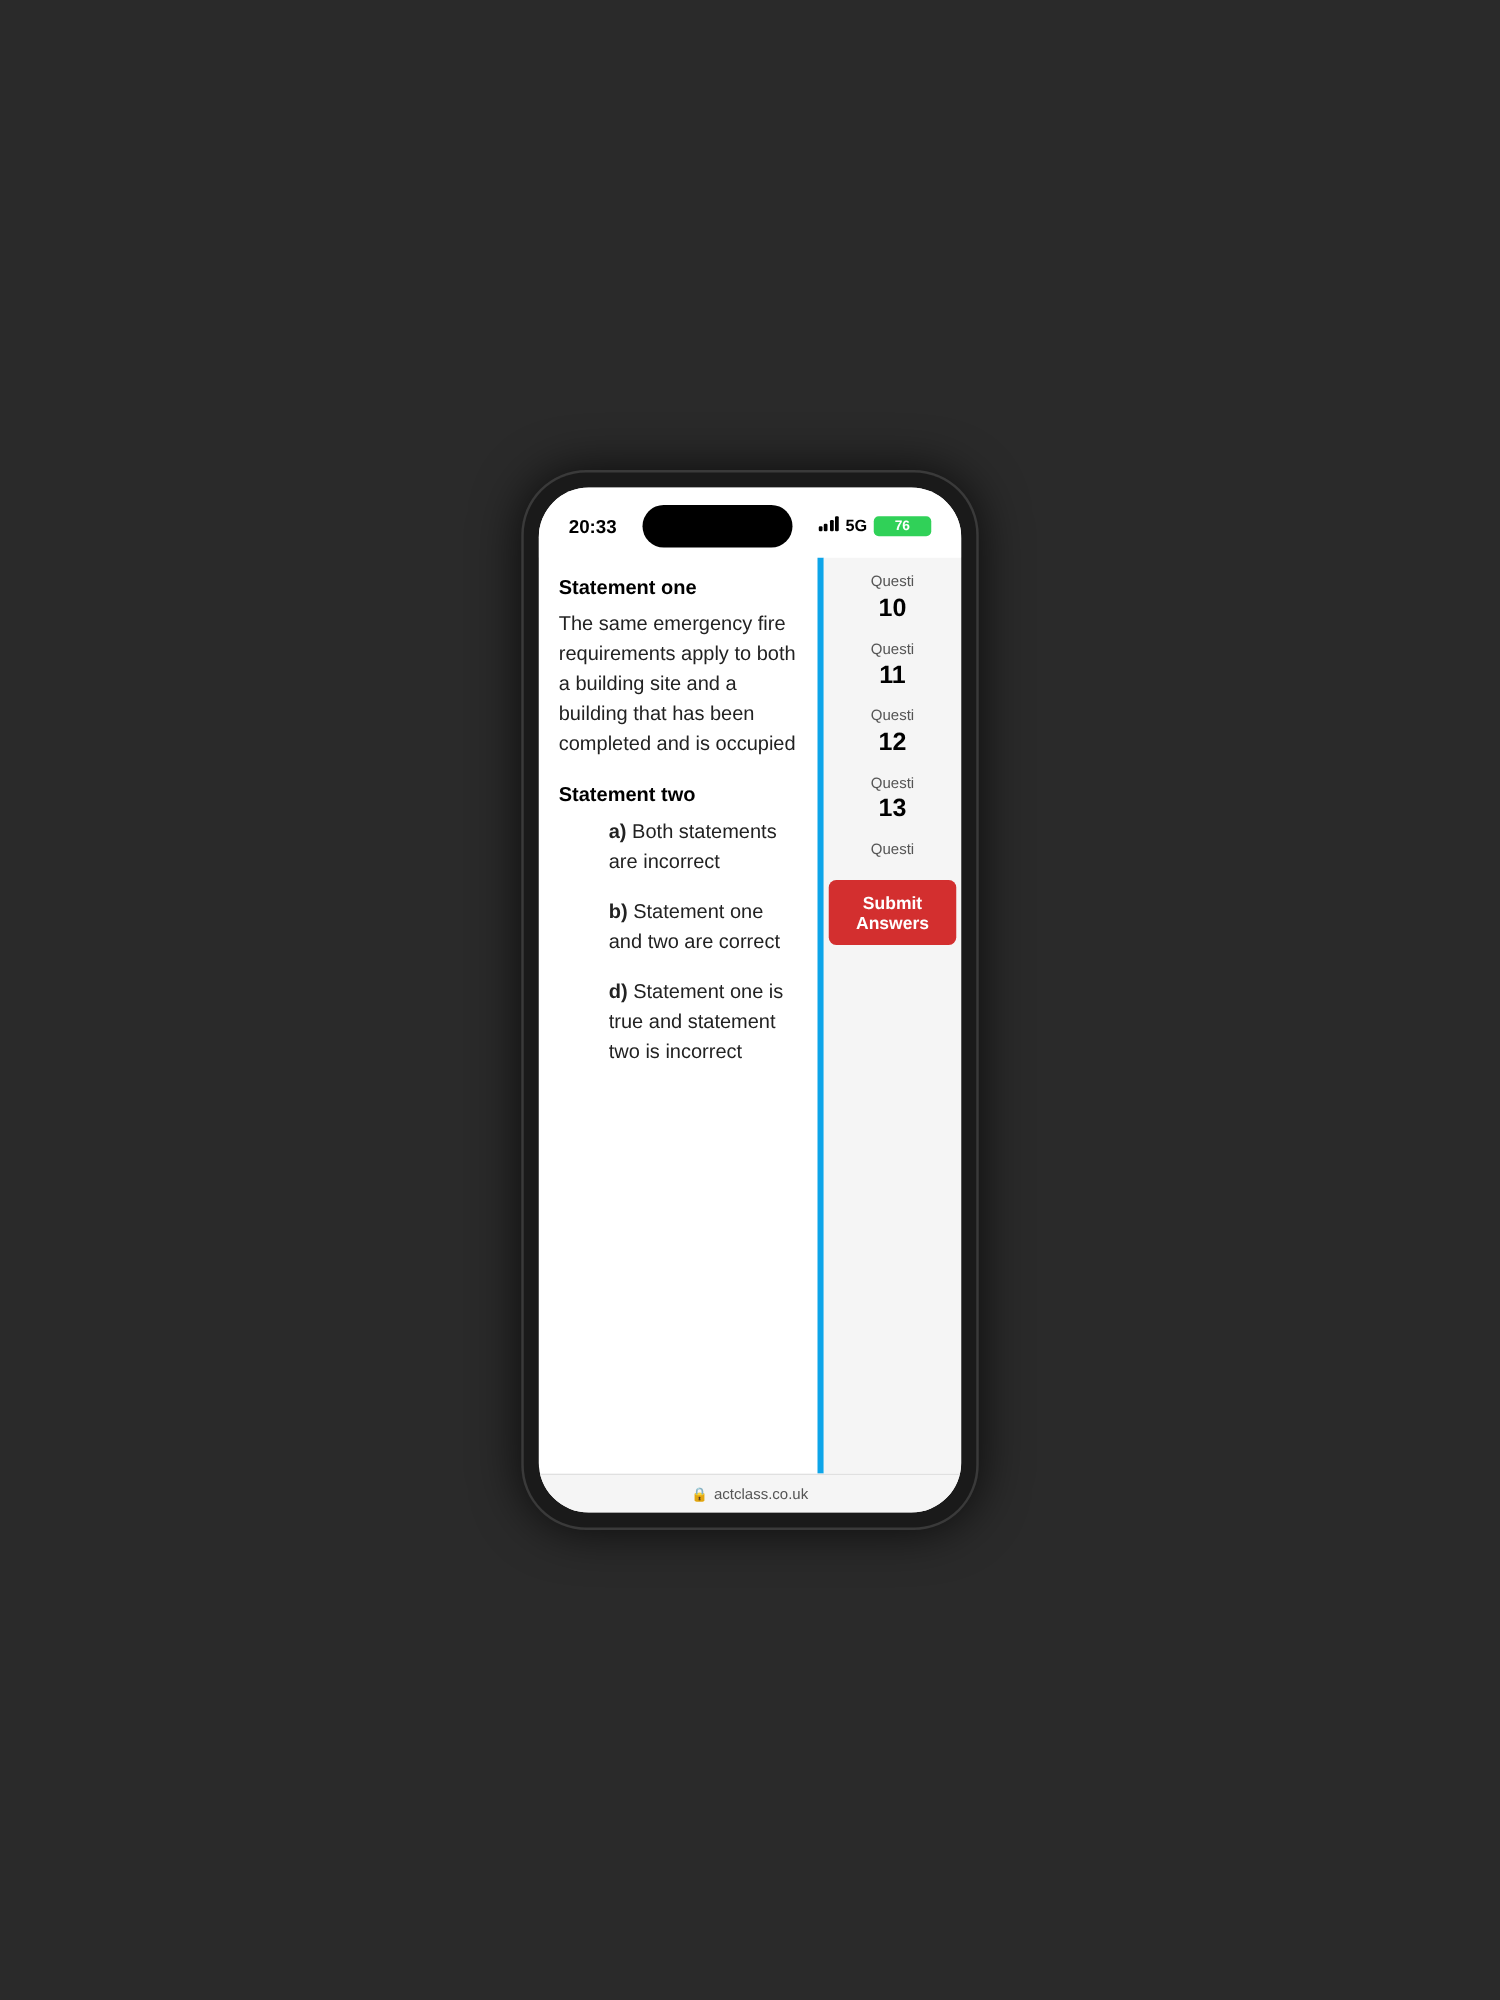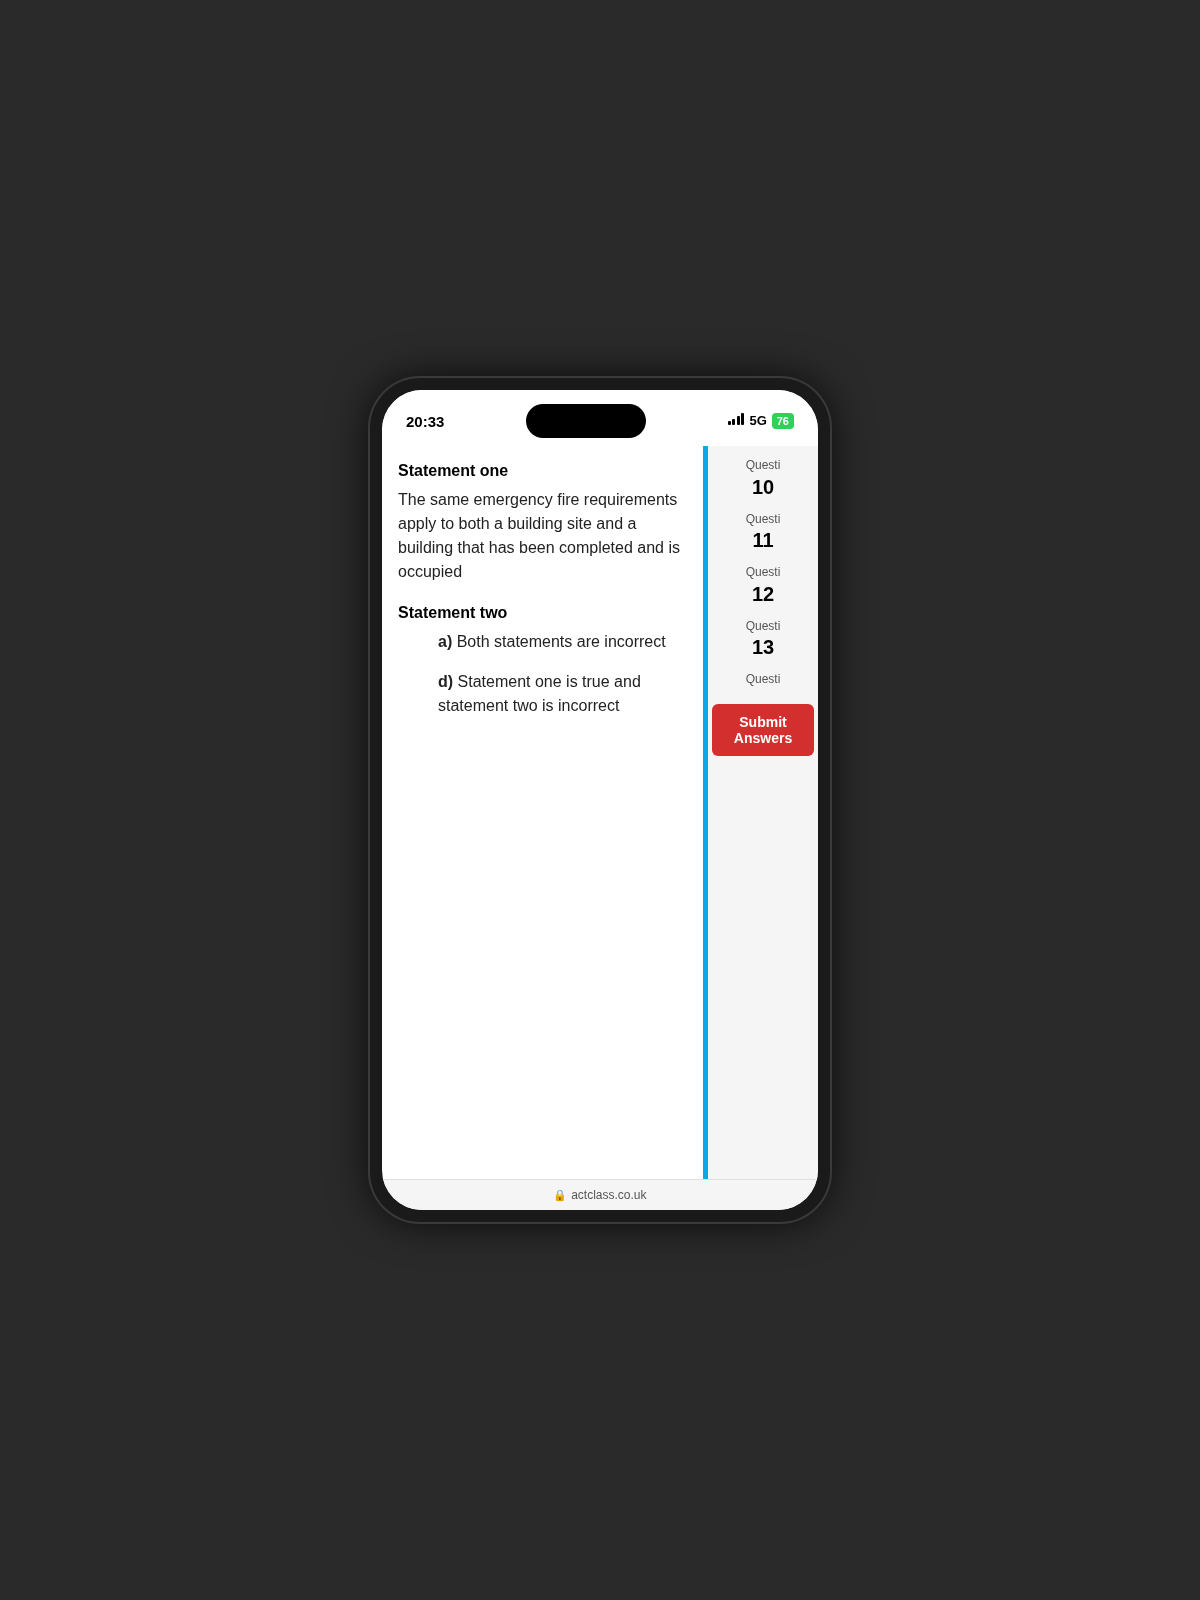--- a/index.html
+++ b/index.html
@@ -15,7 +15,7 @@
     }
 
     .phone-frame {
-      width: 460px;
+      width: 362px;
       height: 844px;
       background: #1a1a1a;
       border-radius: 50px;

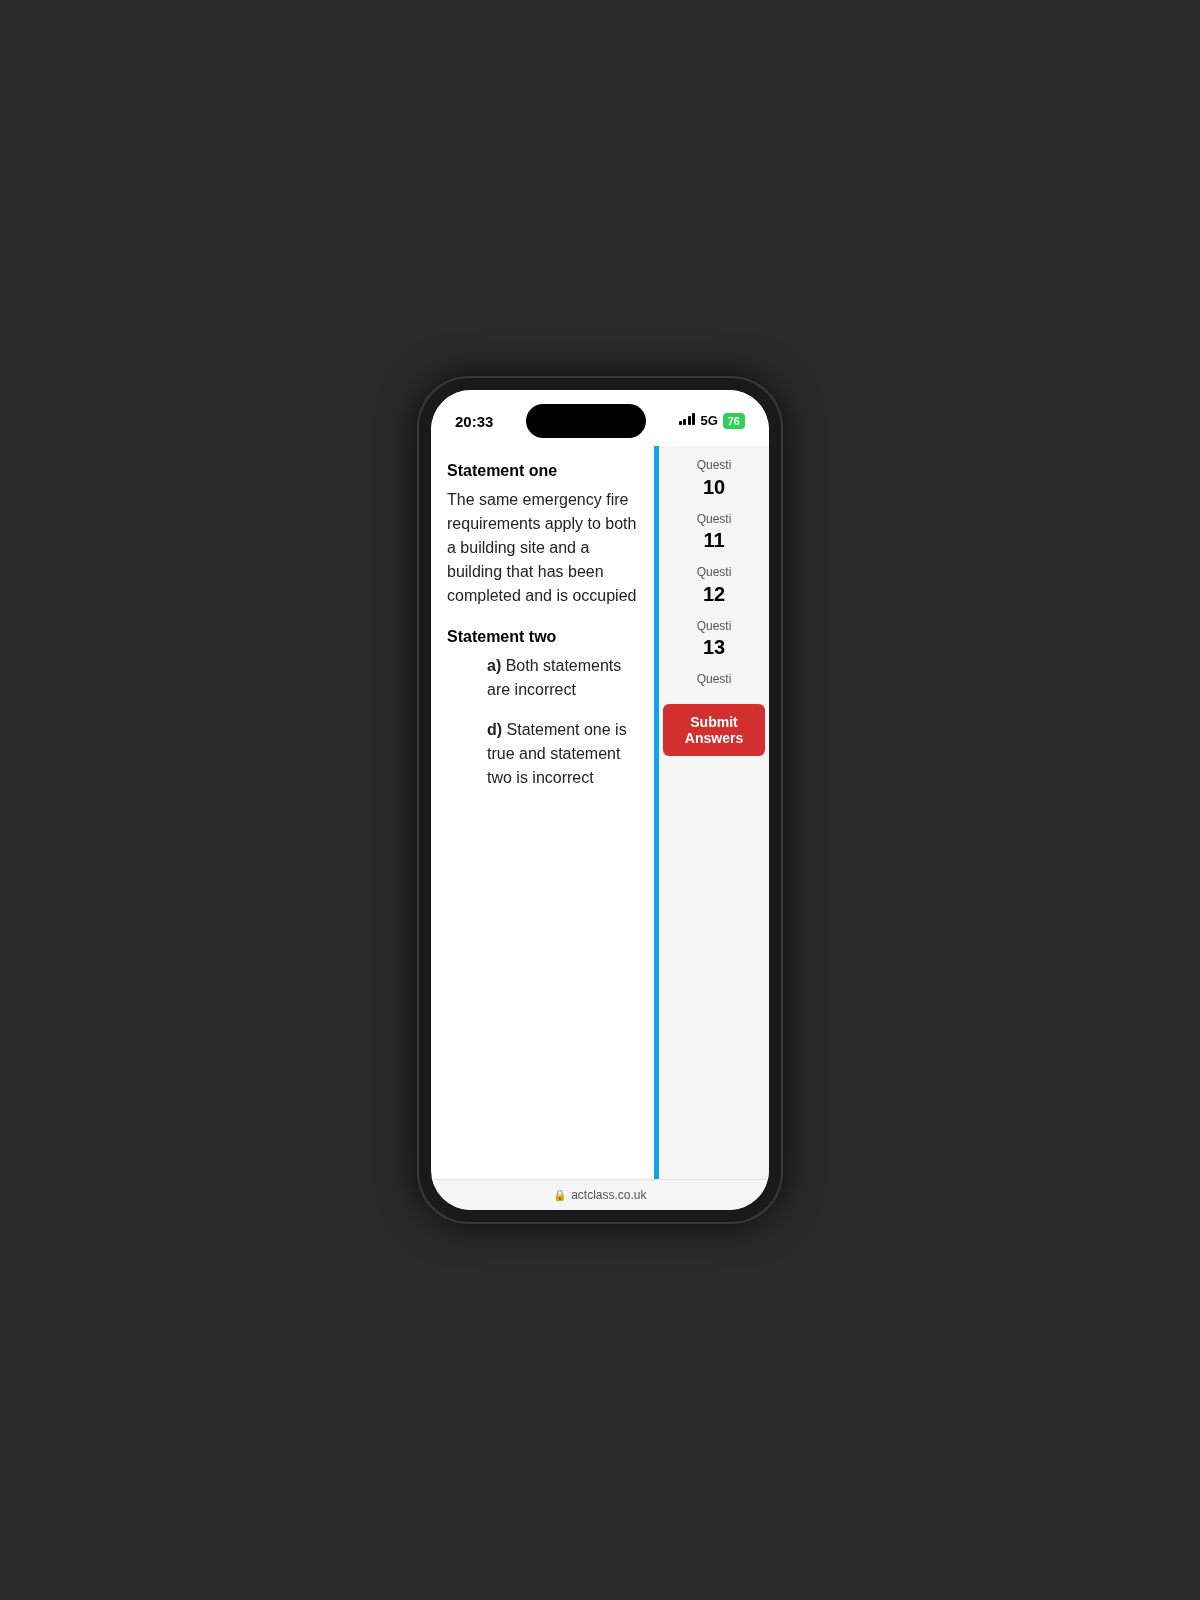--- a/index.html
+++ b/index.html
@@ -81,7 +81,7 @@
       color: #fff;
       font-size: 11px;
       font-weight: 700;
-      padding: 2px 5px;
+      padding: 2px 17px;
       border-radius: 4px;
     }
 

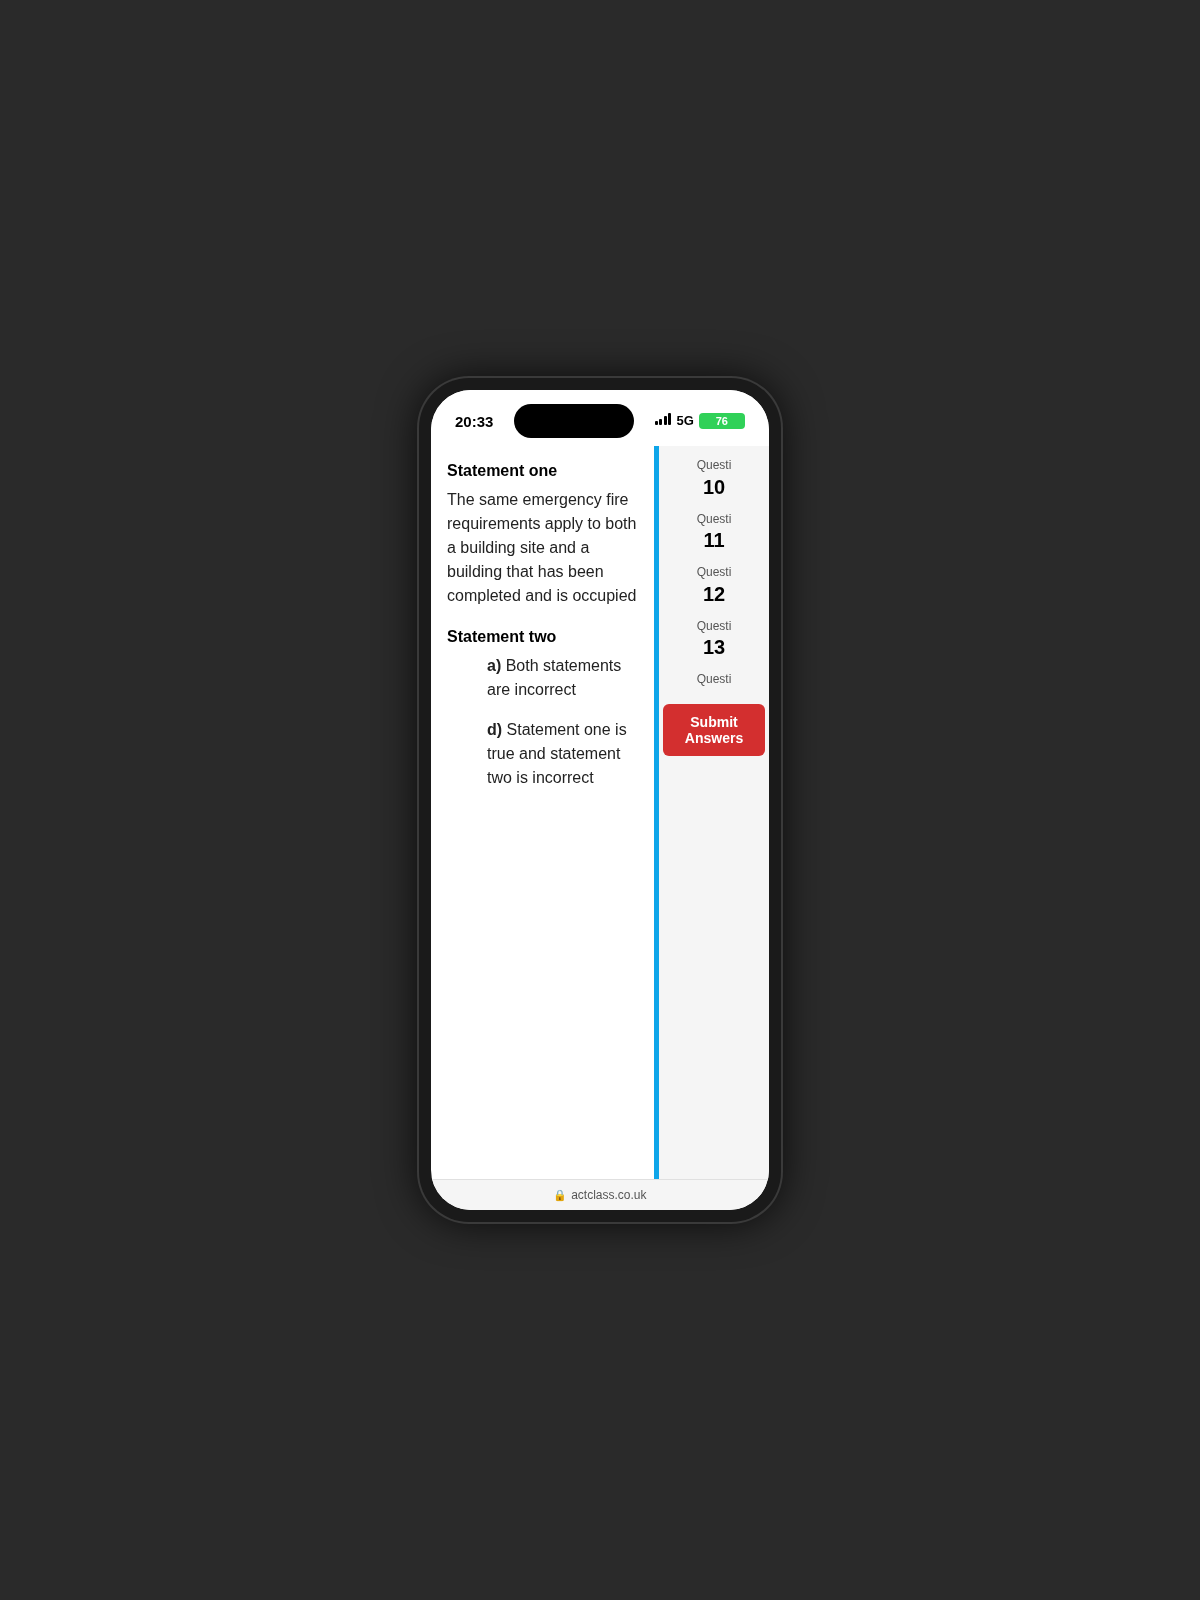--- a/index.html
+++ b/index.html
@@ -252,6 +252,10 @@
               <span> Both statements are incorrect</span>
             </div>
             <div class="answer-option">
+              <strong>b)</strong>
+              <span> Statement one and two are correct</span>
+            </div>
+            <div class="answer-option">
               <strong>d)</strong>
               <span> Statement one is true and statement two is incorrect</span>
             </div>

